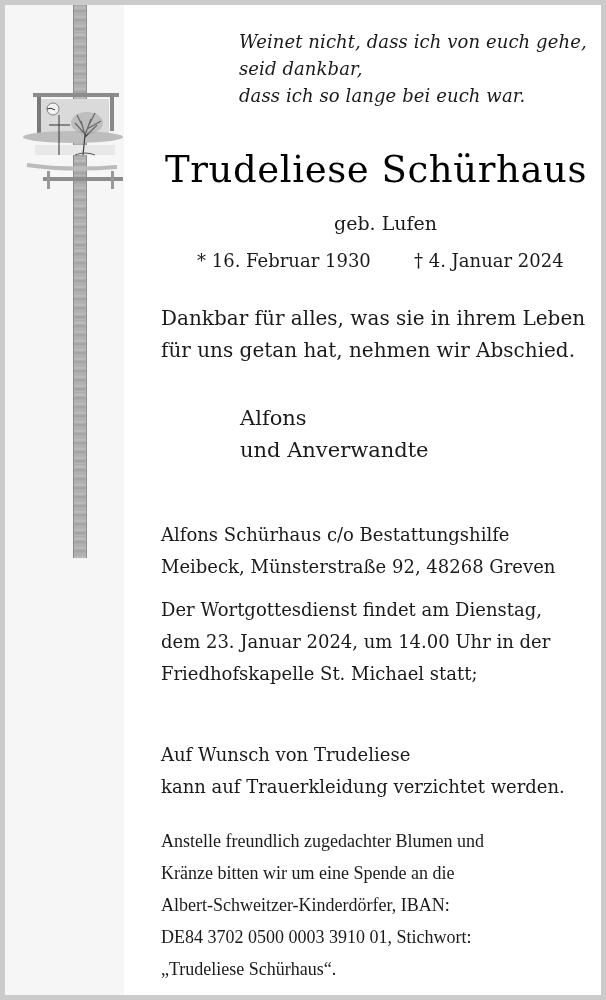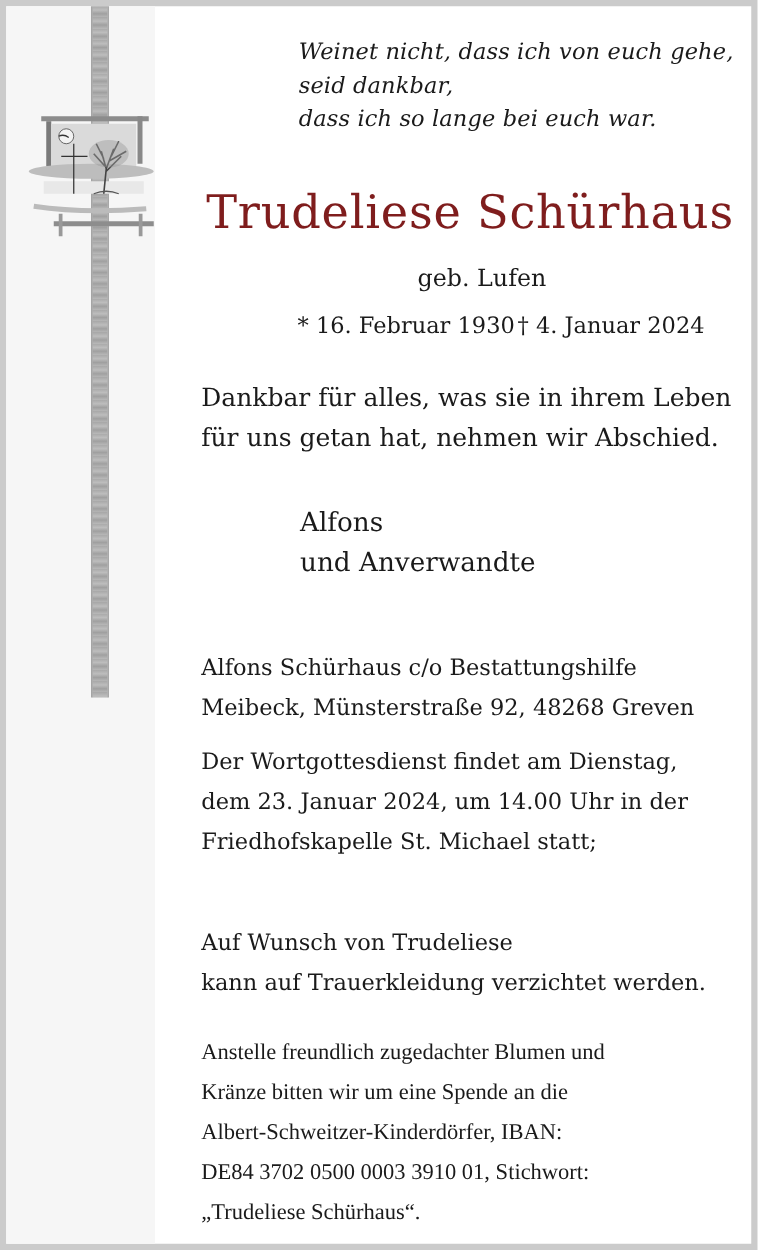--- a/index.html
+++ b/index.html
@@ -31,7 +31,7 @@
     .content { position: absolute; left: 17px; top: 0; width: 596px; height: 740px; }
     .t { position: absolute; white-space: nowrap; }
     .poem { left: 217px; top: 23px; font-size: 18px; line-height: 27px; font-style: italic; letter-spacing: 0.1px; }
-    .name { left: 143px; top: 143px; font-size: 37px; letter-spacing: 0.6px; color: #7f1d1d; }
+    .name { left: 143px; top: 143px; font-size: 37px; letter-spacing: 0.6px; color: #000000; }
     .maiden { left: 312px; top: 207px; font-size: 19px; }
     .birth { left: 175px; top: 245px; font-size: 18px; margin-left: 41px; }
     .death { left: 392px; top: 245px; font-size: 18px; }

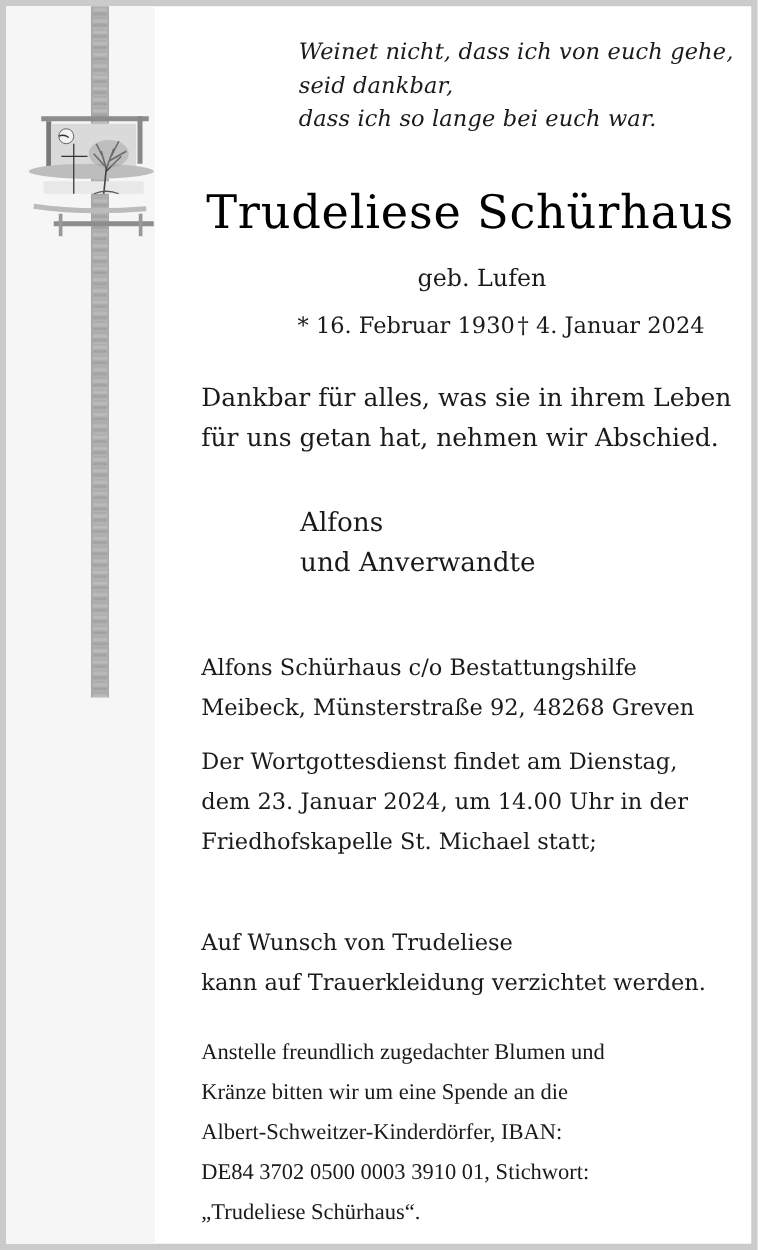--- a/index.html
+++ b/index.html
@@ -33,7 +33,7 @@
     .poem { left: 217px; top: 23px; font-size: 18px; line-height: 27px; font-style: italic; letter-spacing: 0.1px; }
     .name { left: 143px; top: 143px; font-size: 37px; letter-spacing: 0.6px; color: #000000; }
     .maiden { left: 312px; top: 207px; font-size: 19px; }
-    .birth { left: 175px; top: 245px; font-size: 18px; margin-left: 41px; }
+    .birth { left: 175px; top: 245px; font-size: 18px; }
     .death { left: 392px; top: 245px; font-size: 18px; }
     .p { left: 139px; font-size: 19px; line-height: 32px; }
     .p1 { top: 297px; font-size: 20px; line-height: 32px; }

